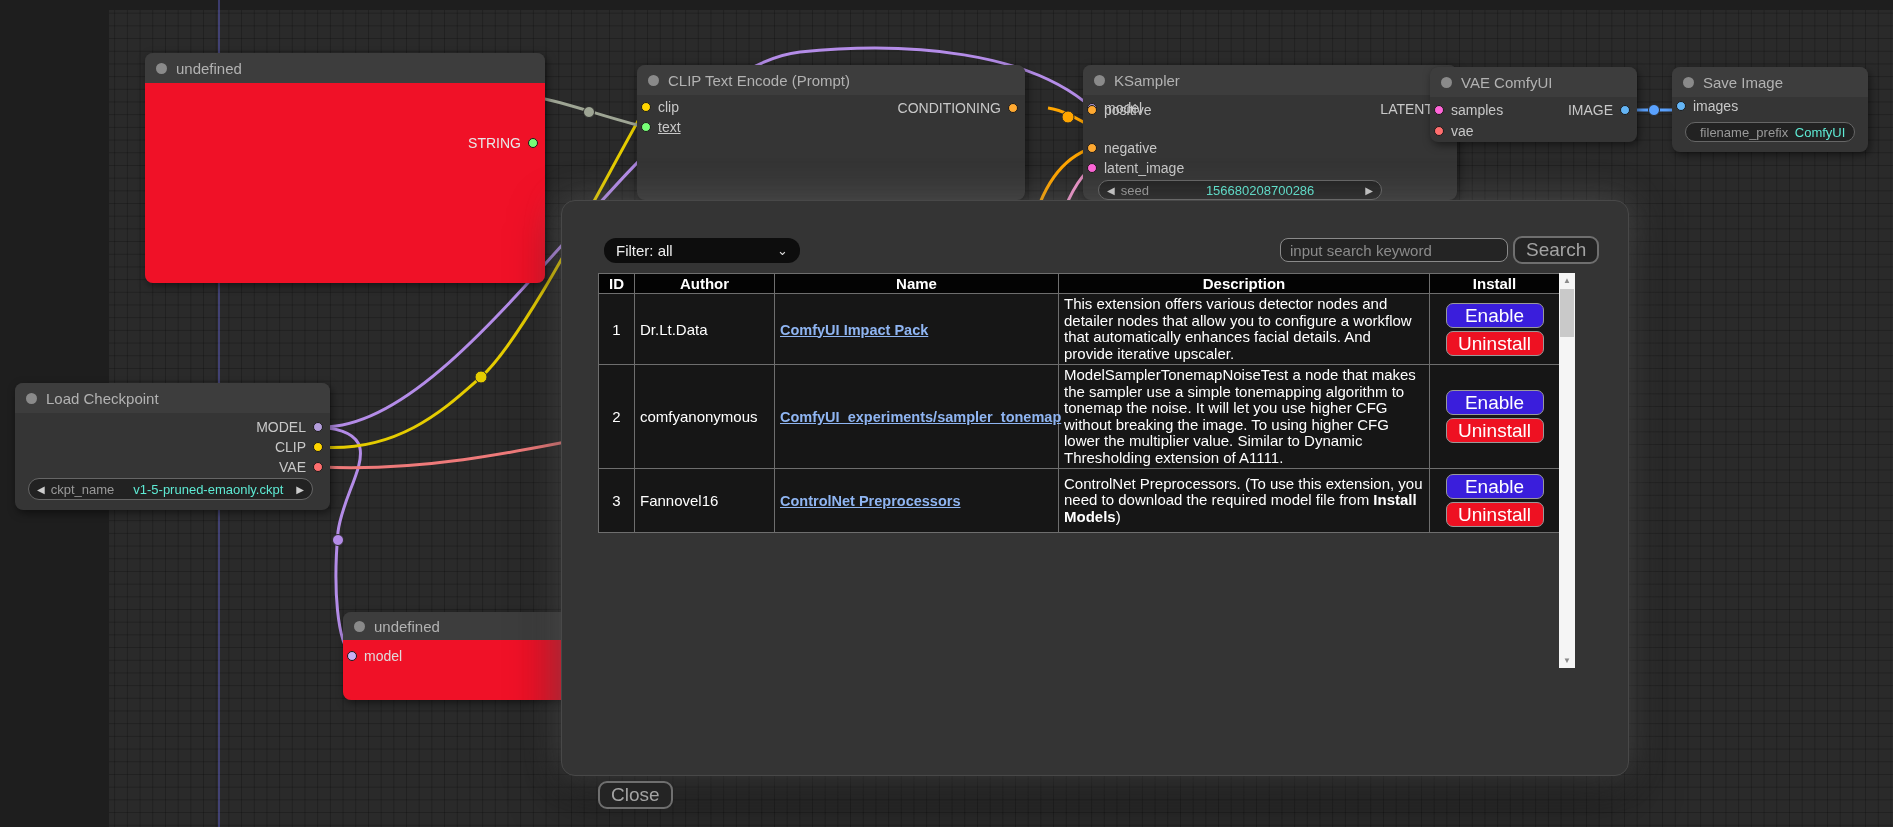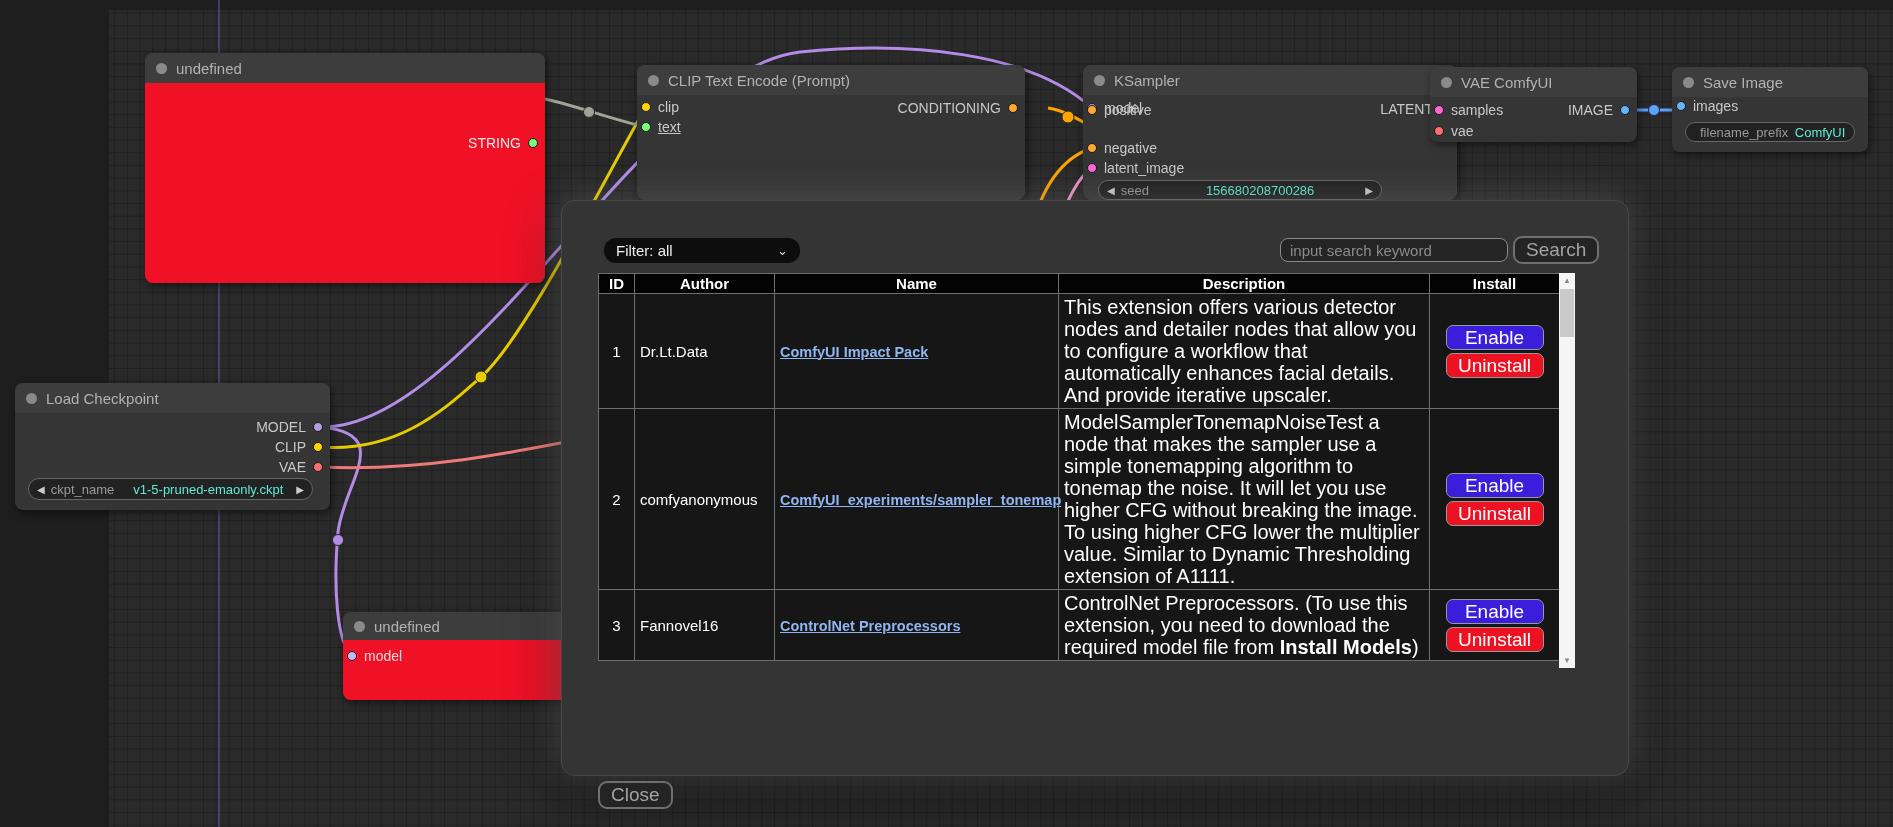--- a/index.html
+++ b/index.html
@@ -66,7 +66,7 @@
   #ext-table td{background:#161616;border:1px solid #6e6e6e;padding:2px 5px;
     vertical-align:middle;}
   td.c-id{text-align:center;}
-  td.c-desc{font-size:20px;line-height:1.1;padding:2px 4px;}
+  td.c-desc{font-size:15px;line-height:1.1;padding:2px 4px;}
   a.ext-link{color:#8fb5f2;font-weight:bold;text-decoration:underline;font-size:14.5px;}
   td.c-install{text-align:center;padding:3px 0;}
   .btn-enable,.btn-uninstall{display:block;width:98px;height:25px;margin:3px auto;

